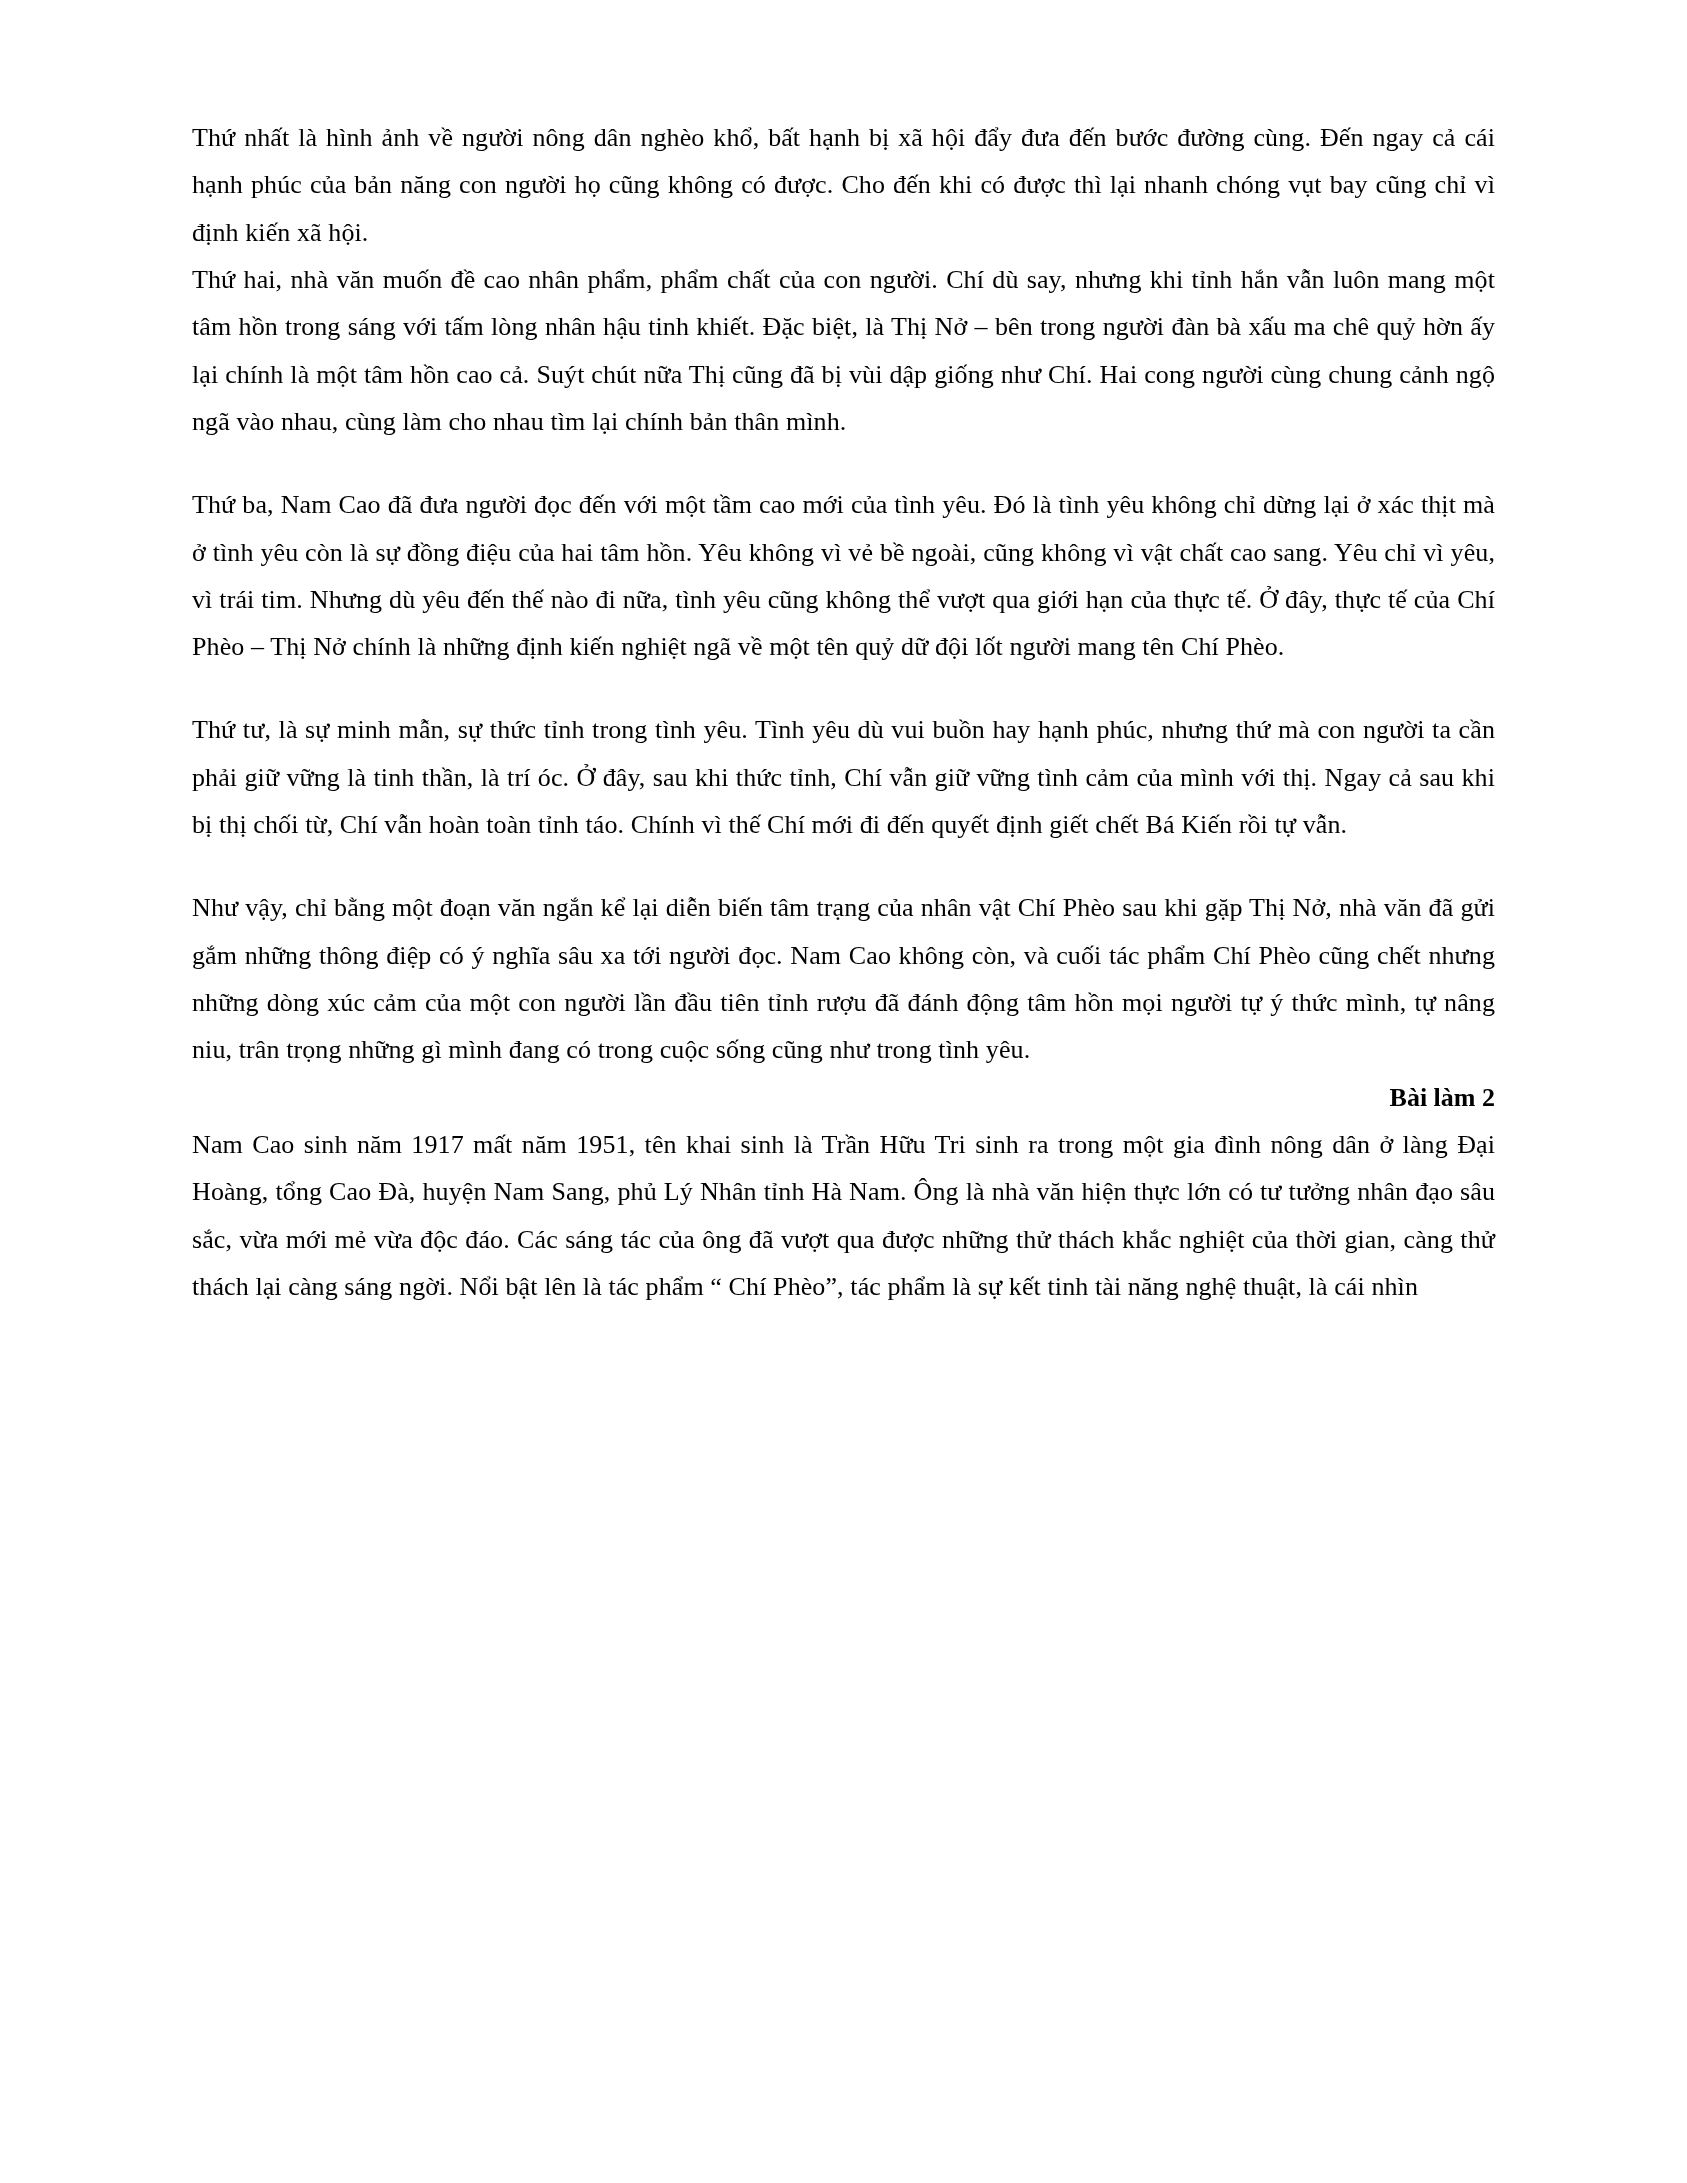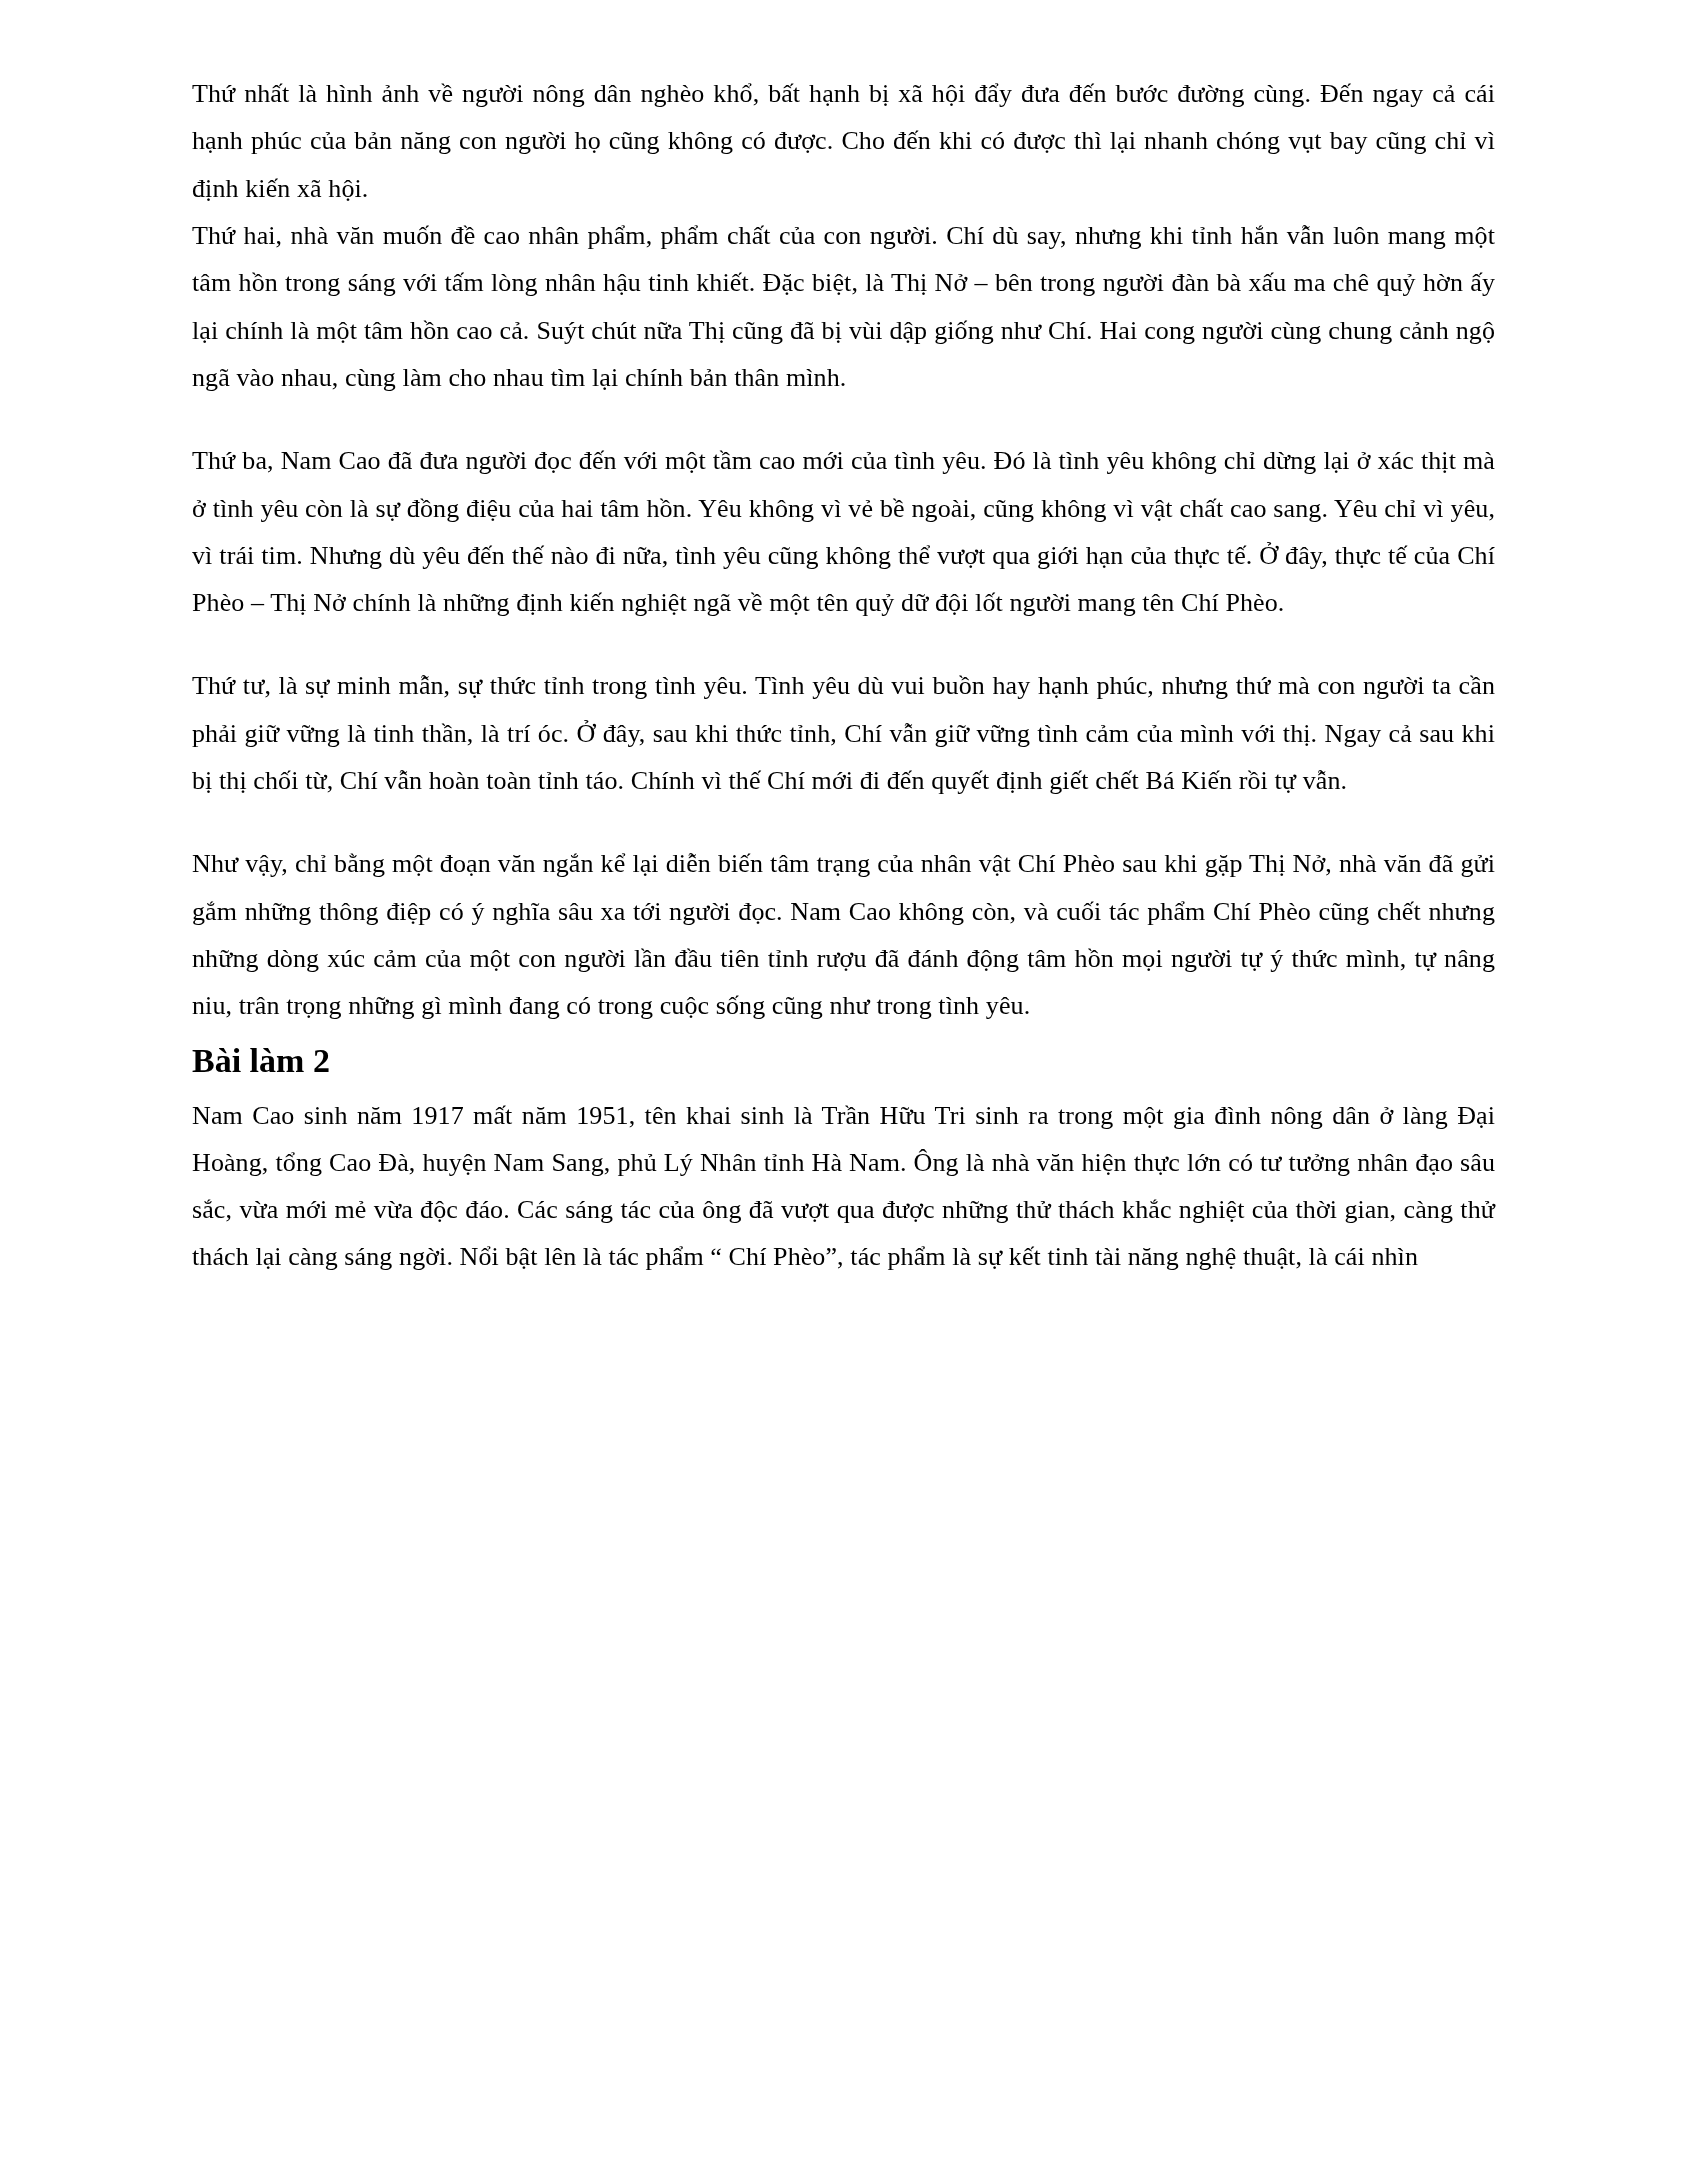--- a/index.html
+++ b/index.html
@@ -18,7 +18,7 @@
     box-sizing: border-box;
     width: 1687px;
     height: 2183px;
-    padding: 70px 192px 0 192px;
+    padding: 114px 192px 0 192px;
     position: relative;
   }
   .doc-body {

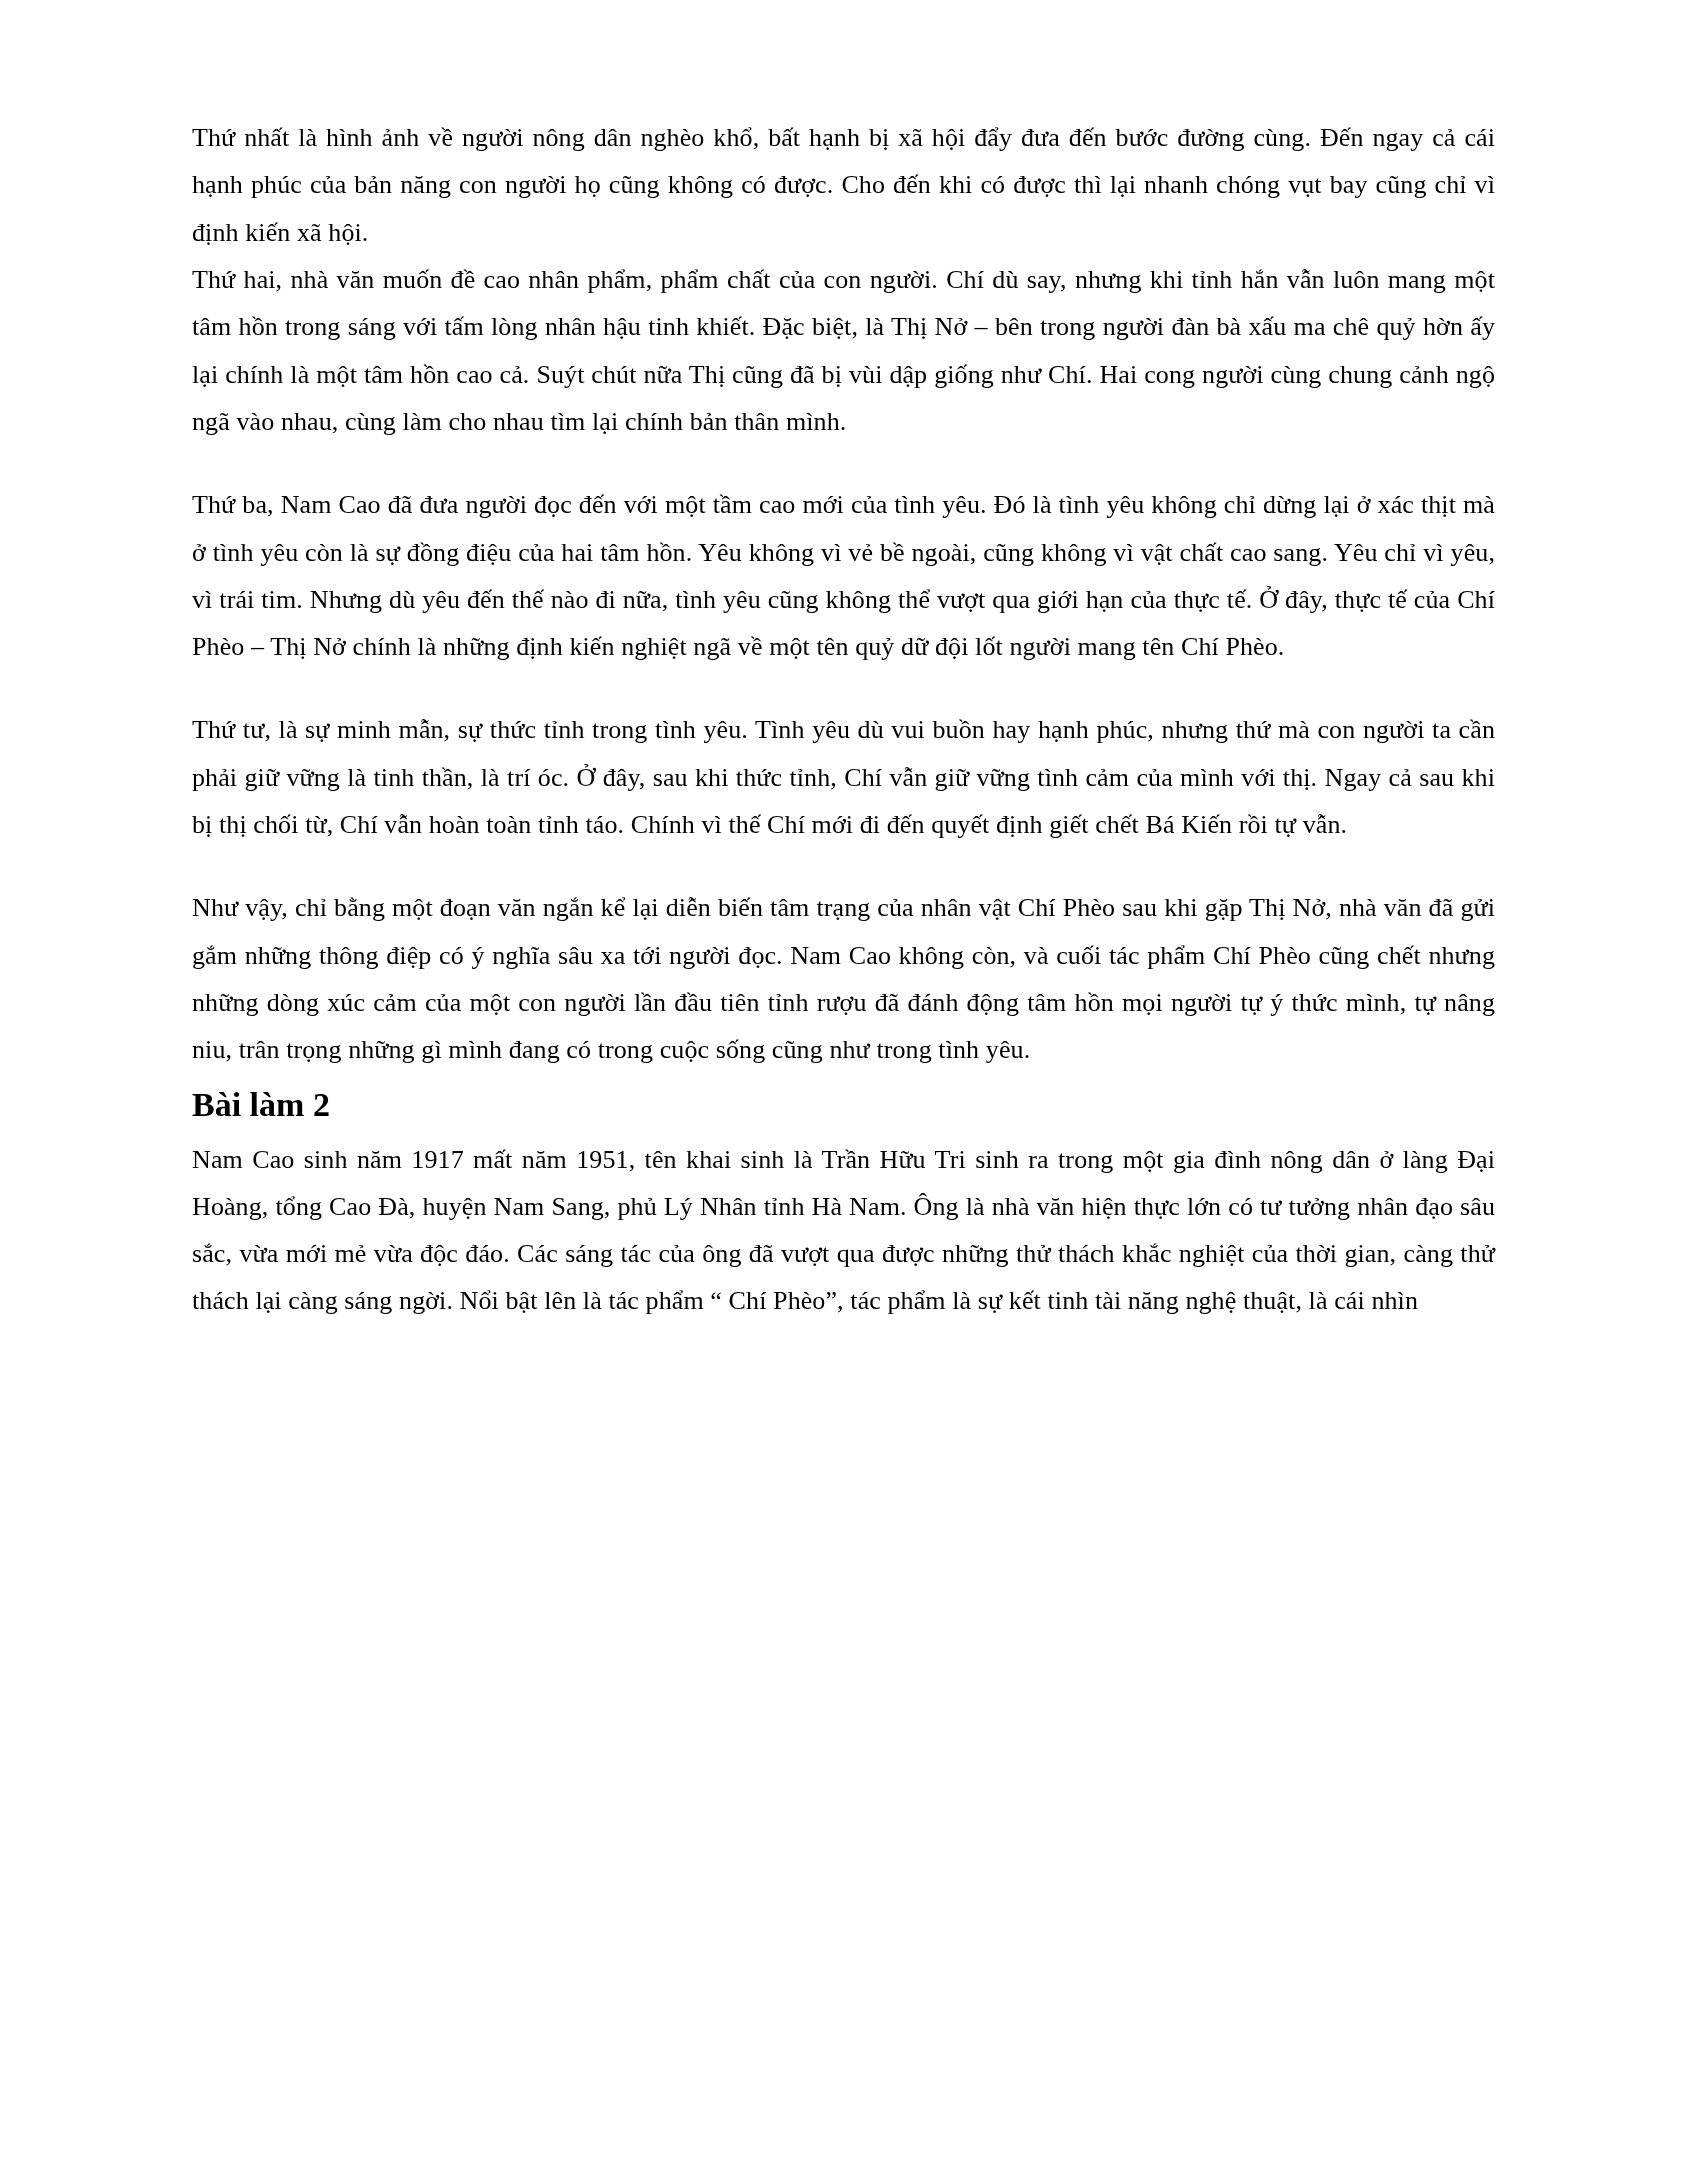--- a/index.html
+++ b/index.html
@@ -37,10 +37,10 @@
   }
   .heading {
     margin: 0;
-    font-size: 34px;
+    font-size: 26px;
     line-height: 1.82;
     font-weight: bold;
-    text-align: left;
+    text-align: right;
   }
 </style>
 </head>

